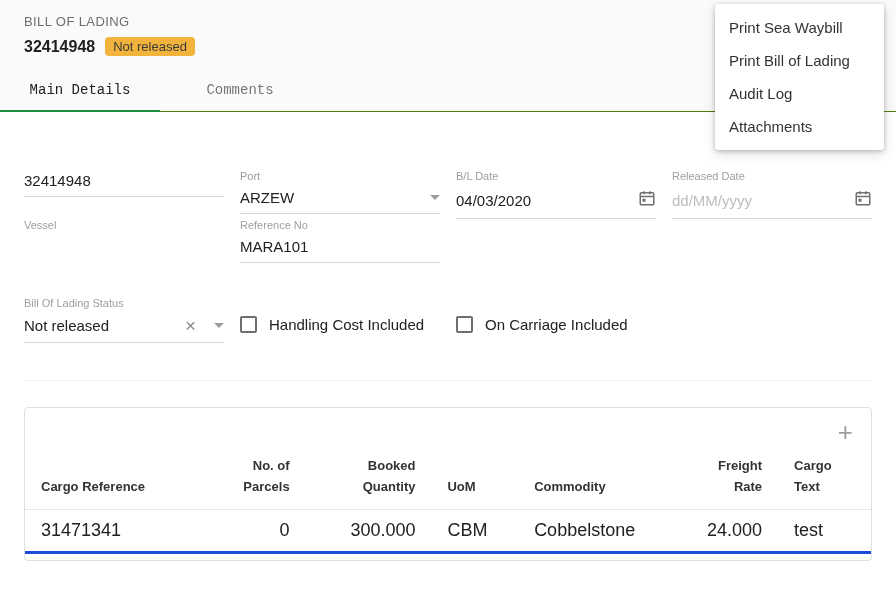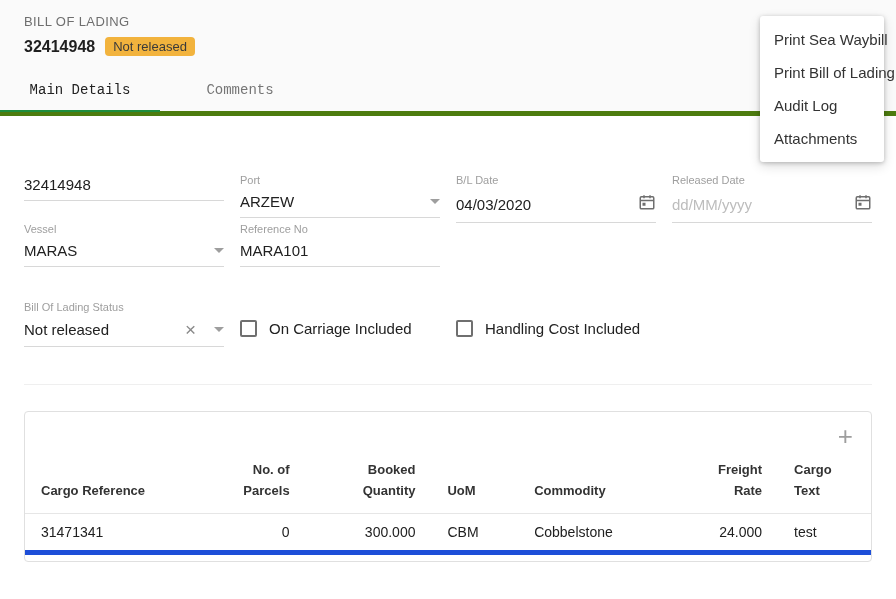--- a/index.html
+++ b/index.html
@@ -7,7 +7,7 @@
               font-family:"Liberation Sans","DejaVu Sans",sans-serif; color:#212121; }
 
   
-  .topbar { background:#fafafa; border-bottom:5px solid #4d7c0f; position:relative; }
+  .topbar { background:#fafafa; border-bottom:1px solid #4d7c0f; position:relative; }
   .hdr { padding:14px 24px 0; }
   .hdr-title { font-size:13px; color:#6e6e6e; letter-spacing:.4px; }
   .hdr-numrow { margin-top:8px; display:flex; align-items:center; gap:10px; }

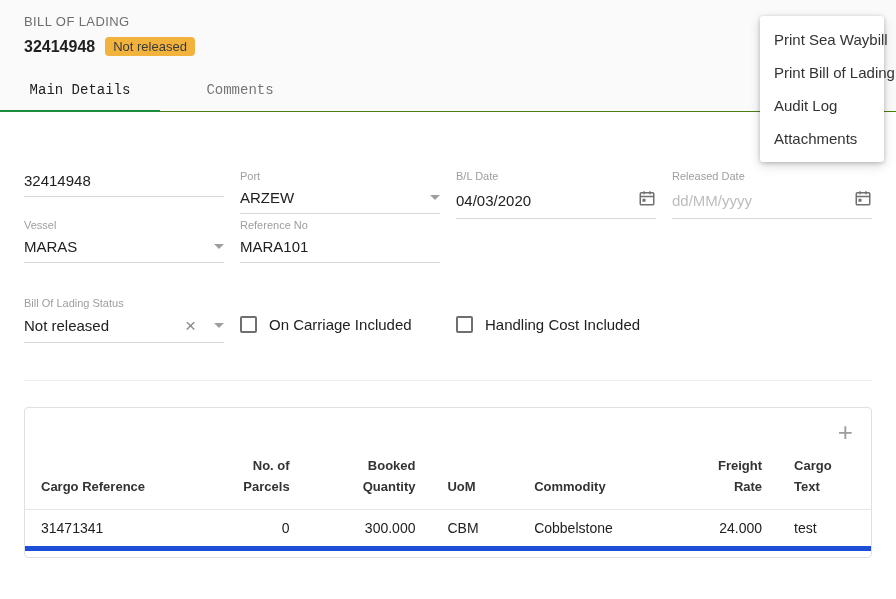--- a/index.html
+++ b/index.html
@@ -22,7 +22,7 @@
                        background:#1E8E3E; }
 
   
-  .menu { position:absolute; top:16px; right:12px; width:124px; background:#fff; border-radius:3px;
+  .menu { position:absolute; top:4px; right:12px; width:169px; background:#fff; border-radius:3px;
           box-shadow:0 1px 4px rgba(0,0,0,.22), 0 4px 12px rgba(0,0,0,.14); padding:7px 0; z-index:20; }
   .menu-item { padding:8px 14px; font-size:15px; color:#333; cursor:pointer; white-space:nowrap; }
 

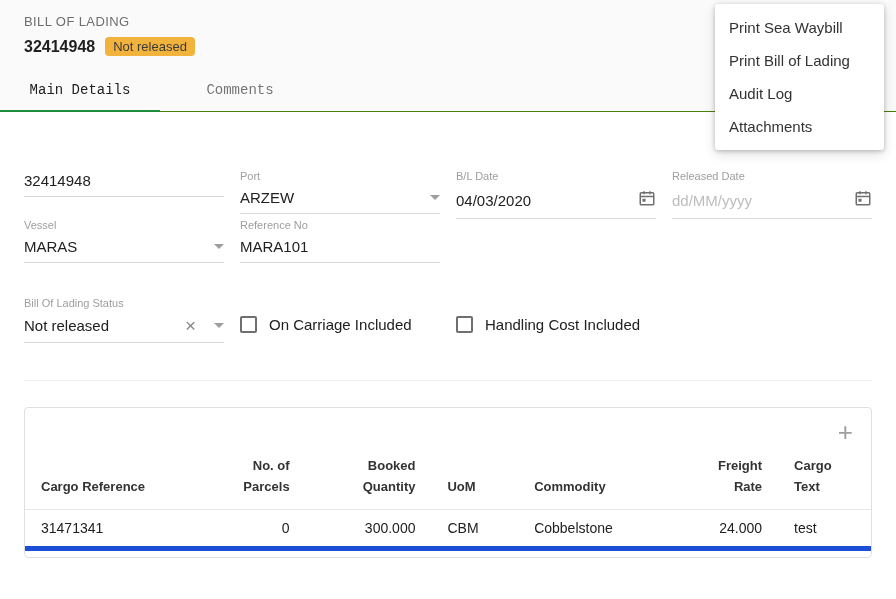--- a/index.html
+++ b/index.html
@@ -133,10 +133,6 @@
   <div class="form-row row2">
     <div class="field">
       <div class="flabel">Vessel</div>
-      <div class="fctrl">
-        <span class="fvalue">MARAS</span>
-        <span class="dd-arrow"></span>
-      </div>
     </div>
     <div class="field">
       <div class="flabel">Reference No</div>

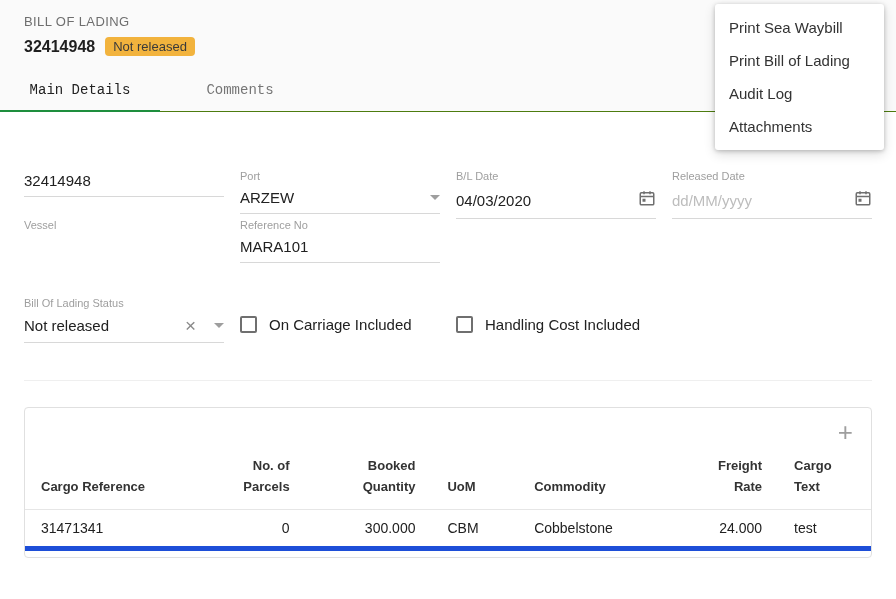--- a/index.html
+++ b/index.html
@@ -153,11 +153,11 @@
     </div>
     <div class="checkline">
       <span class="cbx"></span>
-      <span class="cbx-label">On Carriage Included</span>
+      <span class="cbx-label">Handling Cost Included</span>
     </div>
     <div class="checkline">
       <span class="cbx"></span>
-      <span class="cbx-label">Handling Cost Included</span>
+      <span class="cbx-label">On Carriage Included</span>
     </div>
   </div>
 

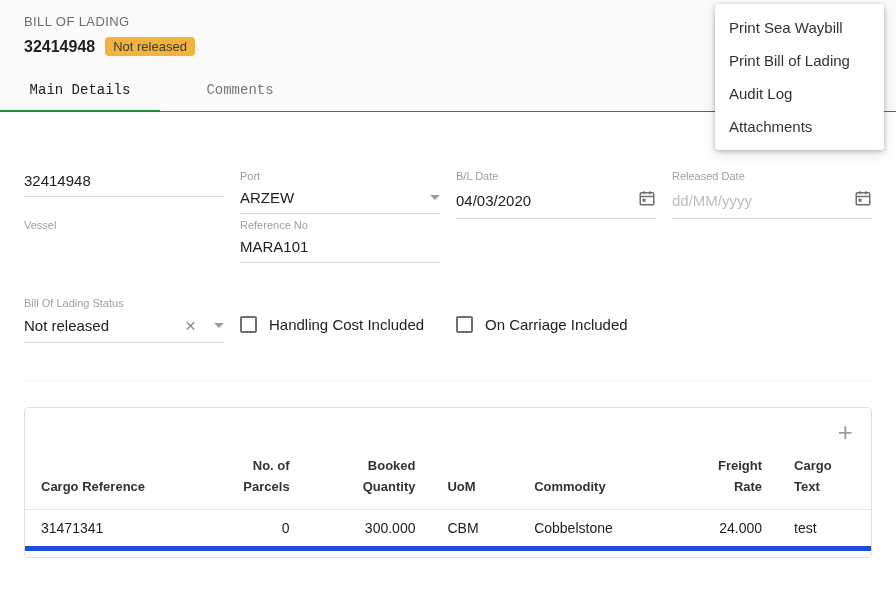--- a/index.html
+++ b/index.html
@@ -54,8 +54,8 @@
   table { width:100%; border-collapse:collapse; table-layout:fixed; }
   th { font-size:13px; font-weight:700; color:#333; vertical-align:bottom; padding:0 16px 11px;
        line-height:1.6; }
-  td { font-size:14px; color:#212121; padding:10px 16px; border-top:1px solid #e6e6e6;
-       border-bottom:5px solid #1d4ed8; white-space:nowrap; overflow:hidden; }
+  td { font-size:18px; color:#212121; padding:10px 16px; border-top:1px solid #e6e6e6;
+       border-bottom:3px solid #1d4ed8; white-space:nowrap; overflow:hidden; }
   .al { text-align:left; }
   .ar { text-align:right; }
 </style>

